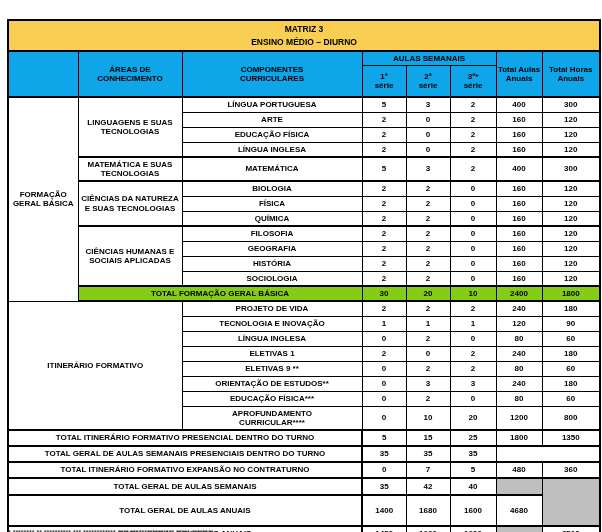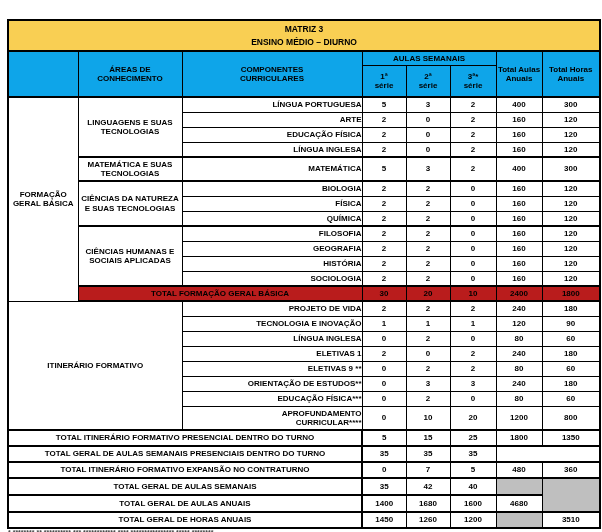--- a/index.html
+++ b/index.html
@@ -24,7 +24,7 @@
   .hb{border-bottom:2px solid #000;}
   .narrow{display:inline-block;max-width:86px;}
   .narrow2{display:inline-block;max-width:74px;}
-  .comp{text-align:right;}
+  .comp{text-align:center;}
   .h15{height:15px;}
   .h30{height:24px;}
   .h16{height:16px;}

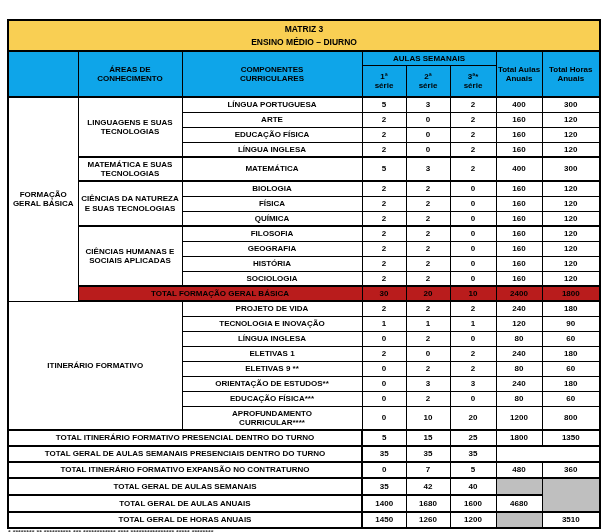--- a/index.html
+++ b/index.html
@@ -33,7 +33,7 @@
   .t2{border-top:2px solid #000;}
   .b2{border-bottom:2px solid #000;}
   .r2{border-right:2px solid #000;}
-  .grayrow{background:#b91c1c;}
+  .grayrow{background:#84cc16;}
   .blocked{background:#BFBFBF;}
   .wrapnarrow{display:inline-block;max-width:100px;}
   .footnote{

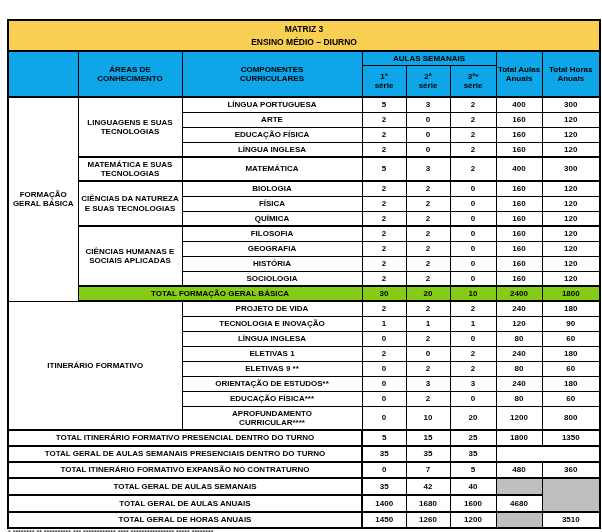--- a/index.html
+++ b/index.html
@@ -29,7 +29,7 @@
   .h30{height:24px;}
   .h16{height:16px;}
   .h21{height:17px;}
-  .h17{height:17px;}
+  .h17{height:31px;}
   .t2{border-top:2px solid #000;}
   .b2{border-bottom:2px solid #000;}
   .r2{border-right:2px solid #000;}

